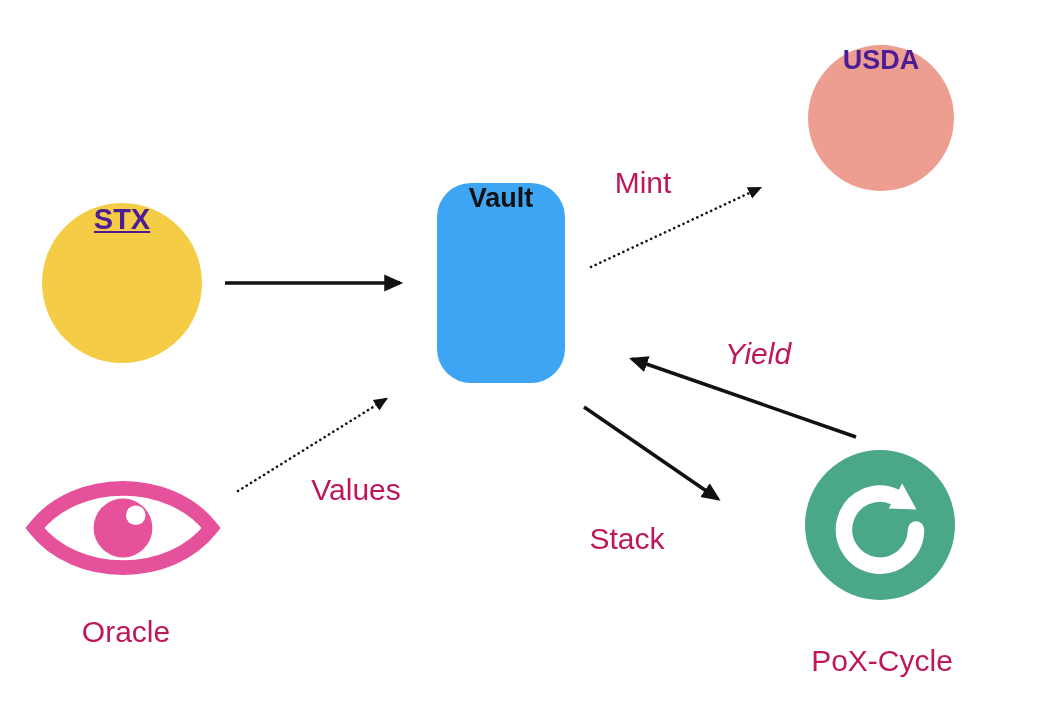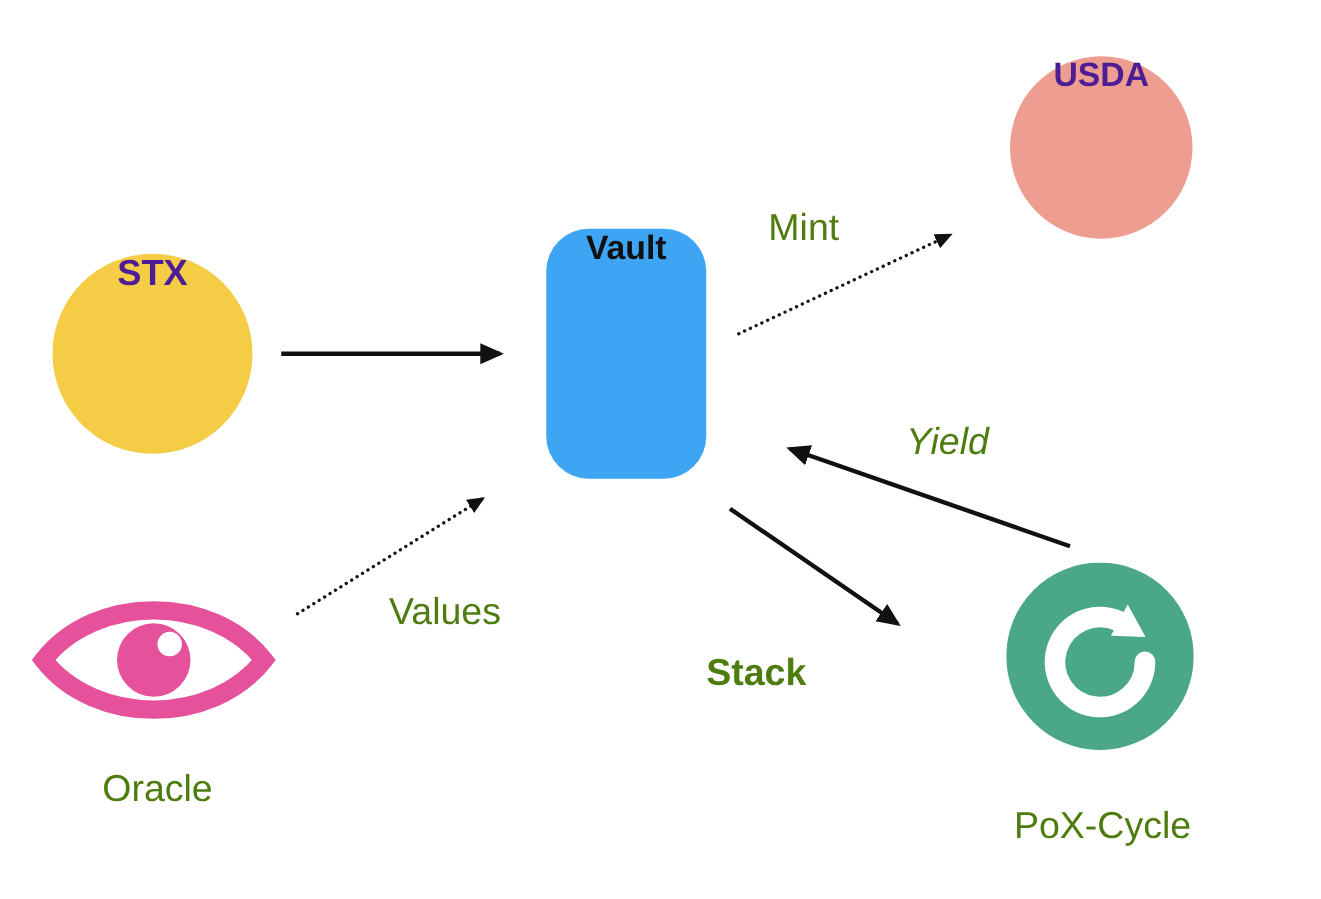--- a/index.html
+++ b/index.html
@@ -57,7 +57,7 @@
     transform: translateX(-50%);
     font-size: 30px;
     white-space: nowrap;
-    color: #4d7c0f;
+    color: #be185d;
   }
   #label-deposit { left: 297px; top: 203px; }
   #label-mint    { left: 643px; top: 166px; }

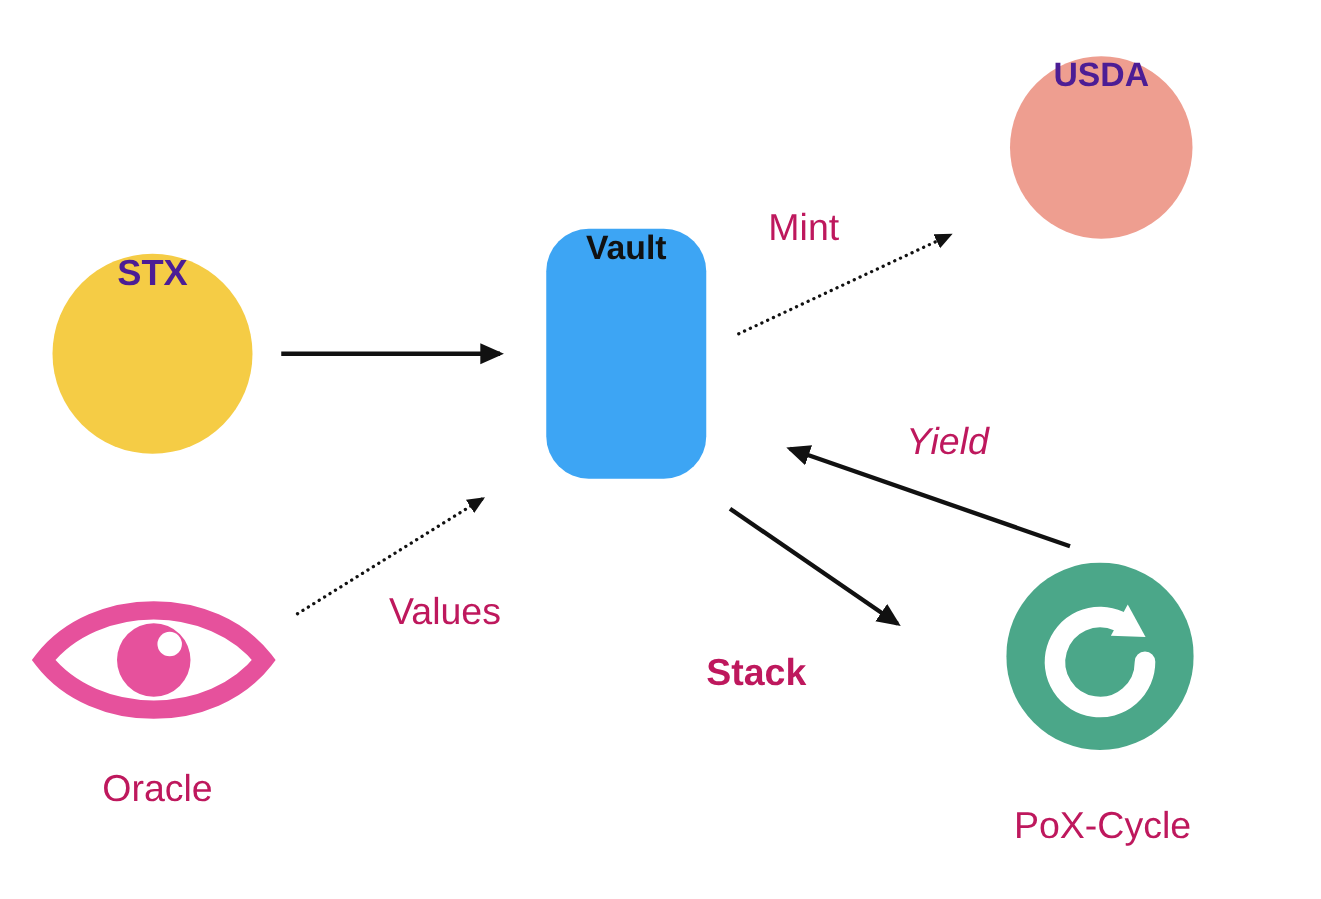--- a/index.html
+++ b/index.html
@@ -34,6 +34,7 @@
     left: 42px; top: 203px;
     width: 160px; height: 160px;
     font-size: 29px;
+    text-decoration: underline;
   }
   #node-usda {
     left: 808px; top: 45px;

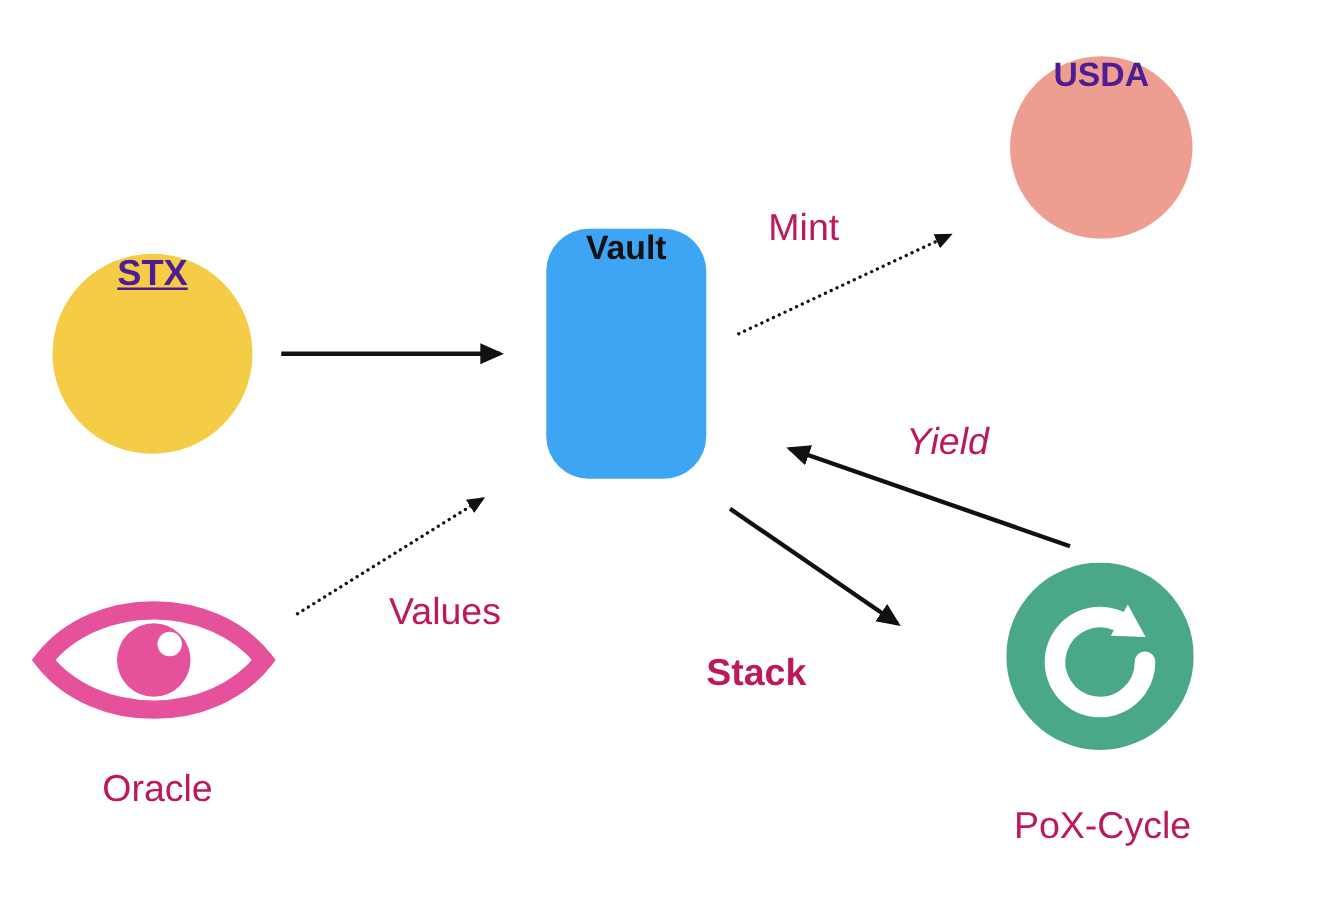--- a/index.html
+++ b/index.html
@@ -64,7 +64,7 @@
   #label-mint    { left: 643px; top: 166px; }
   #label-values  { left: 356px; top: 473px; text-align: right; }
   #label-yield   { left: 758px; top: 337px; font-style: italic; }
-  #label-stack   { left: 605px; top: 522px; font-weight: bold; }
+  #label-stack   { left: 627px; top: 522px; }
   #caption-oracle { left: 126px; top: 615px; }
   #caption-pox    { left: 882px; top: 644px; }
   #icon-oracle {

